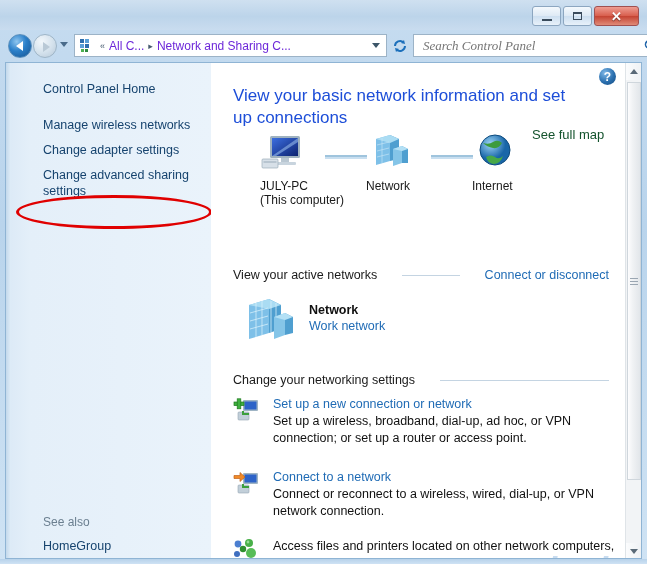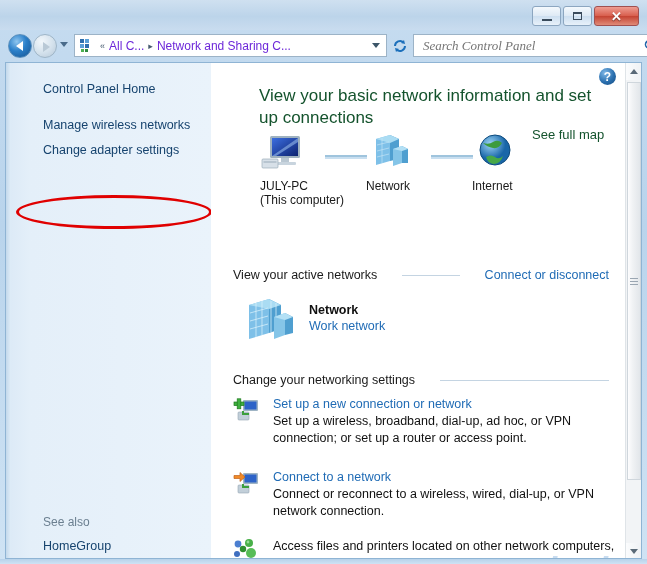--- a/index.html
+++ b/index.html
@@ -248,10 +248,9 @@
     position: absolute;
     left: 22px; top: 22px;
     width: 355px;
-    color: #14532d;
+    color: #1d4ed8;
     font-size: 17px;
     line-height: 22px;
-    margin-left: 26px;
   }
 
   

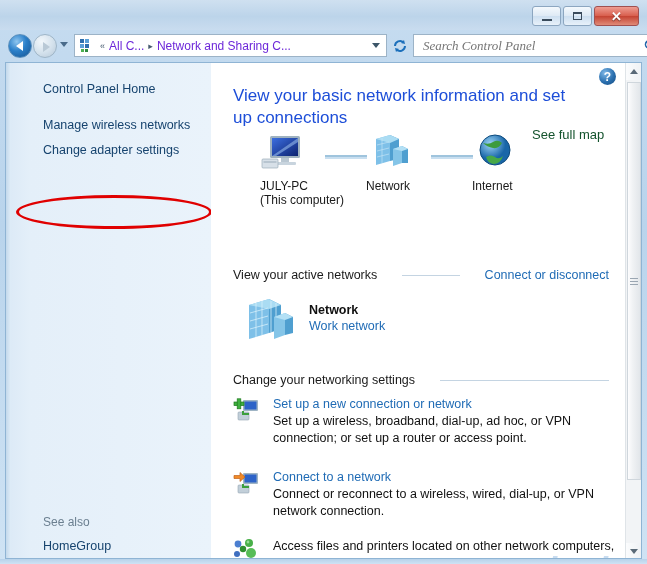--- a/index.html
+++ b/index.html
@@ -452,6 +452,7 @@
       <div class="side-link" style="top:18px;">Control Panel Home</div>
       <div class="side-link" style="top:54px;">Manage wireless networks</div>
       <div class="side-link" style="top:79px;">Change adapter settings</div>
+      <div class="side-link" style="top:104px;">Change advanced sharing settings</div>
 
       <div id="annotation-ellipse"></div>
 

